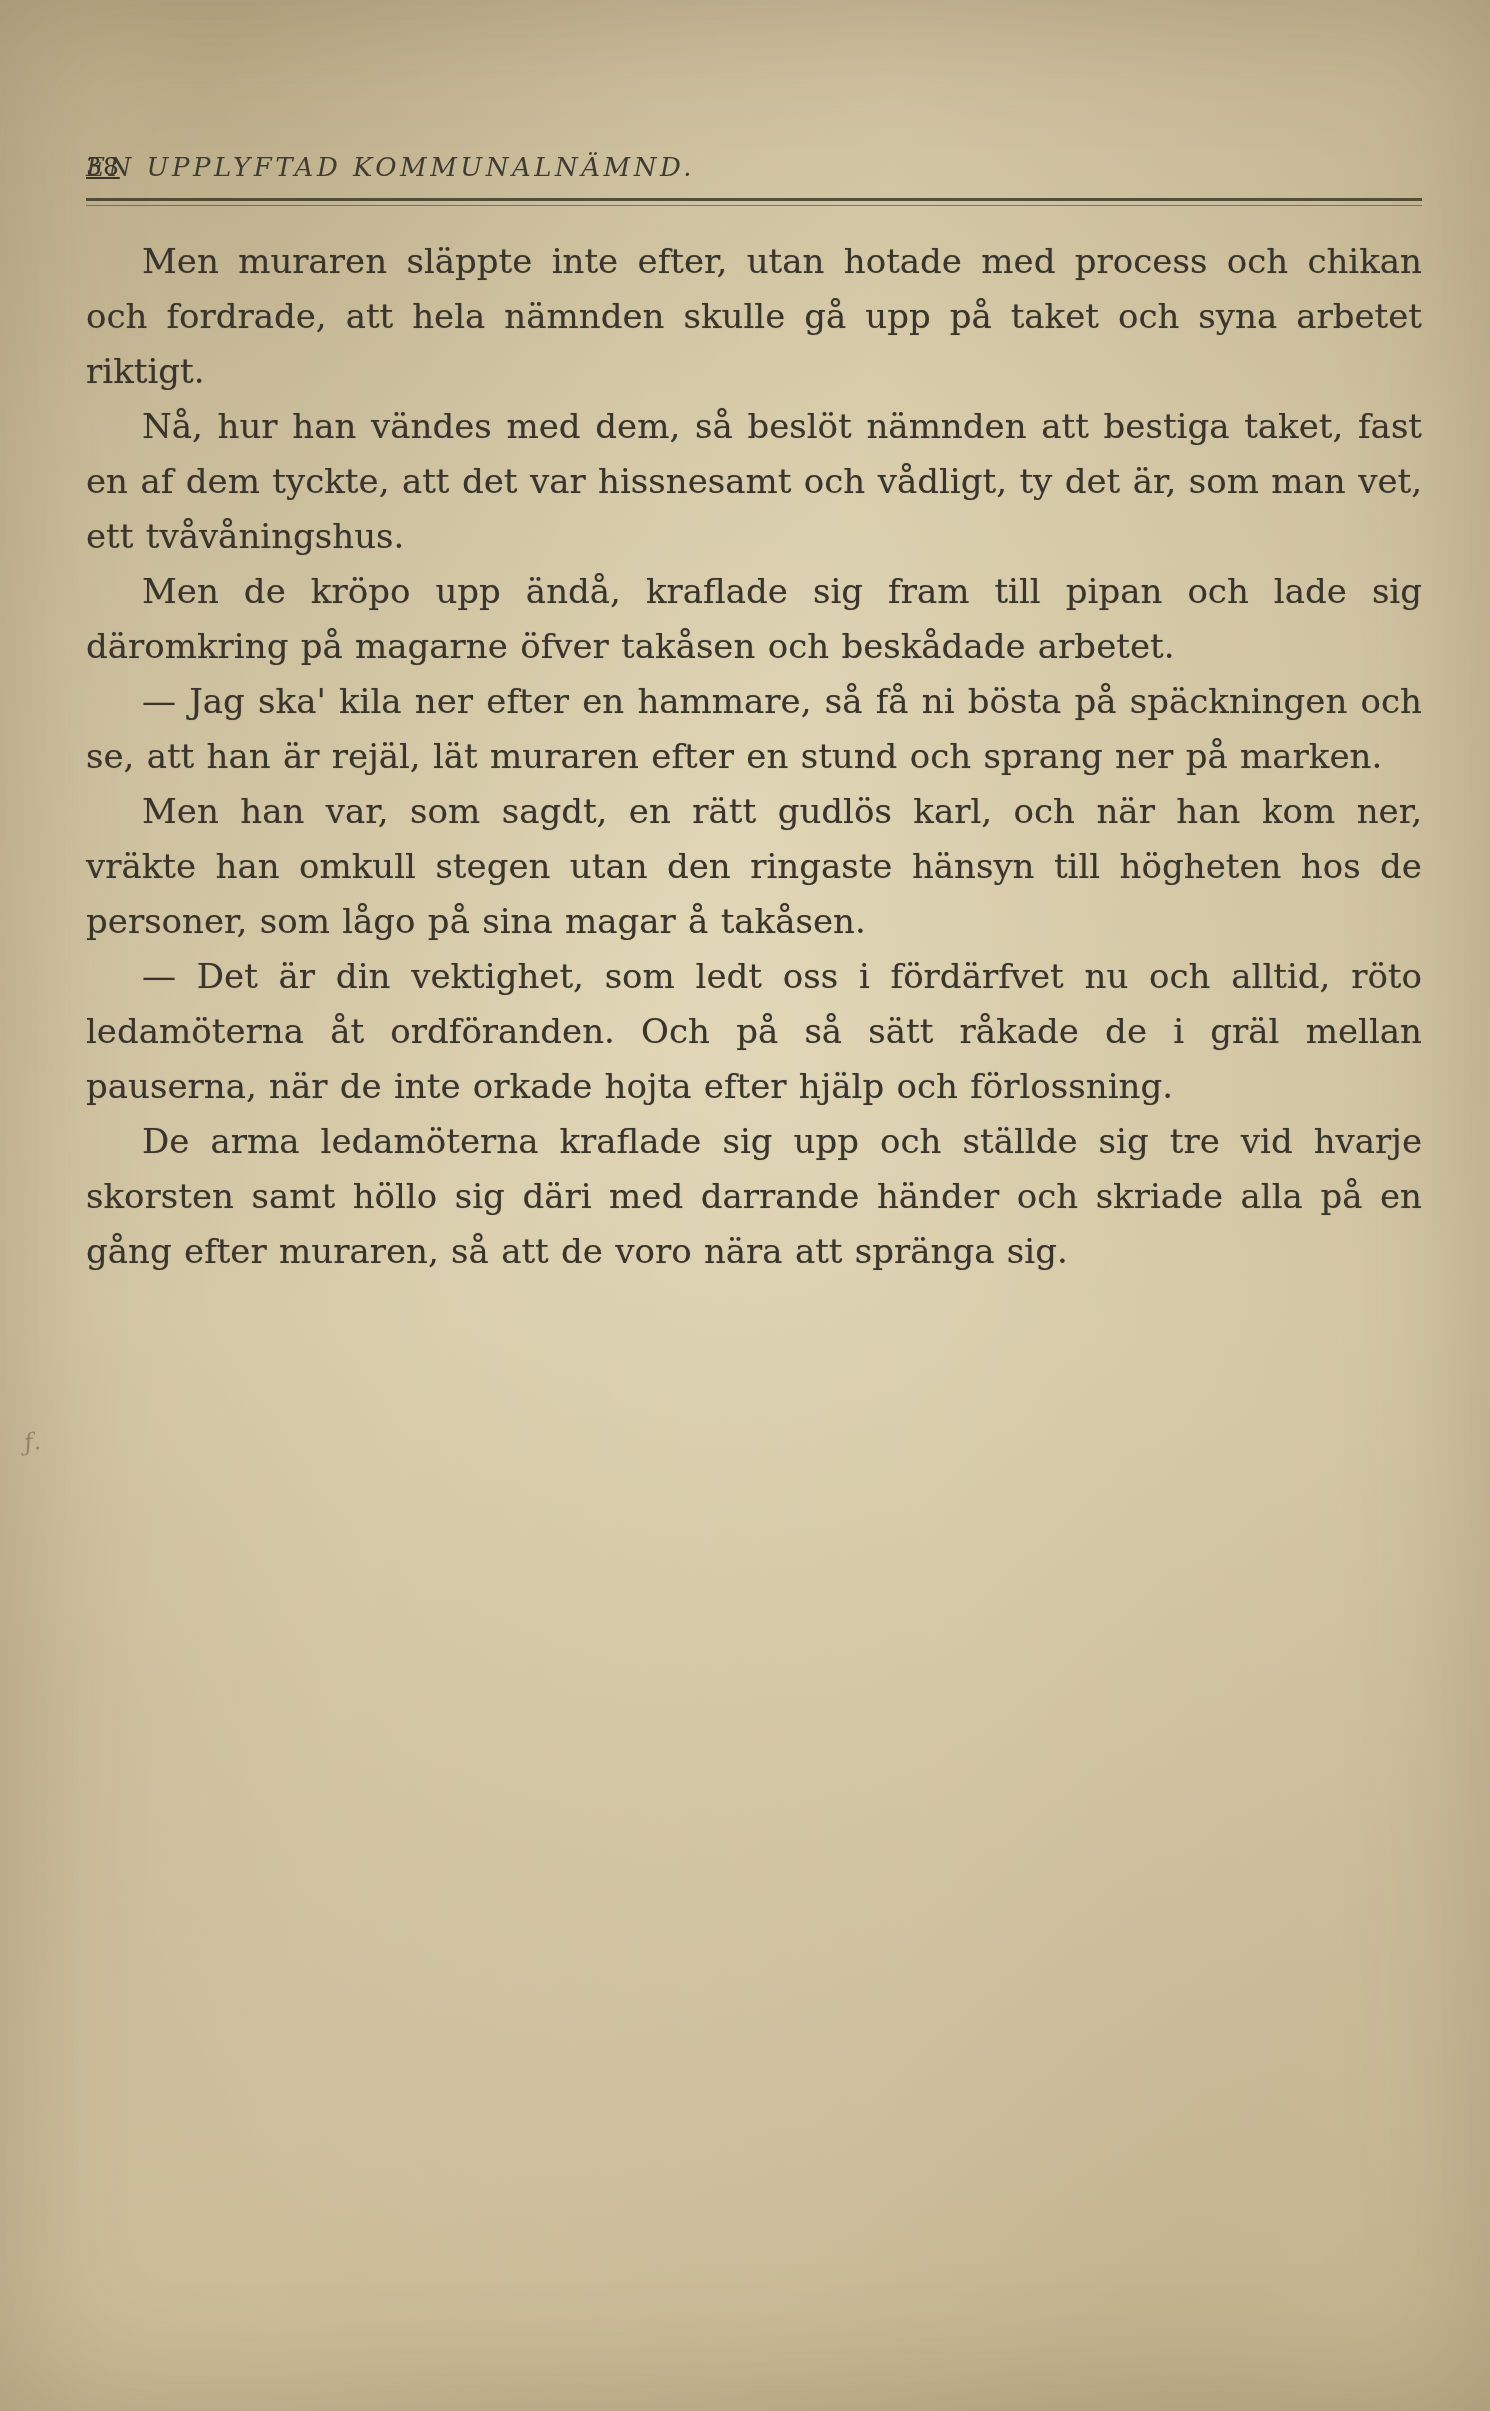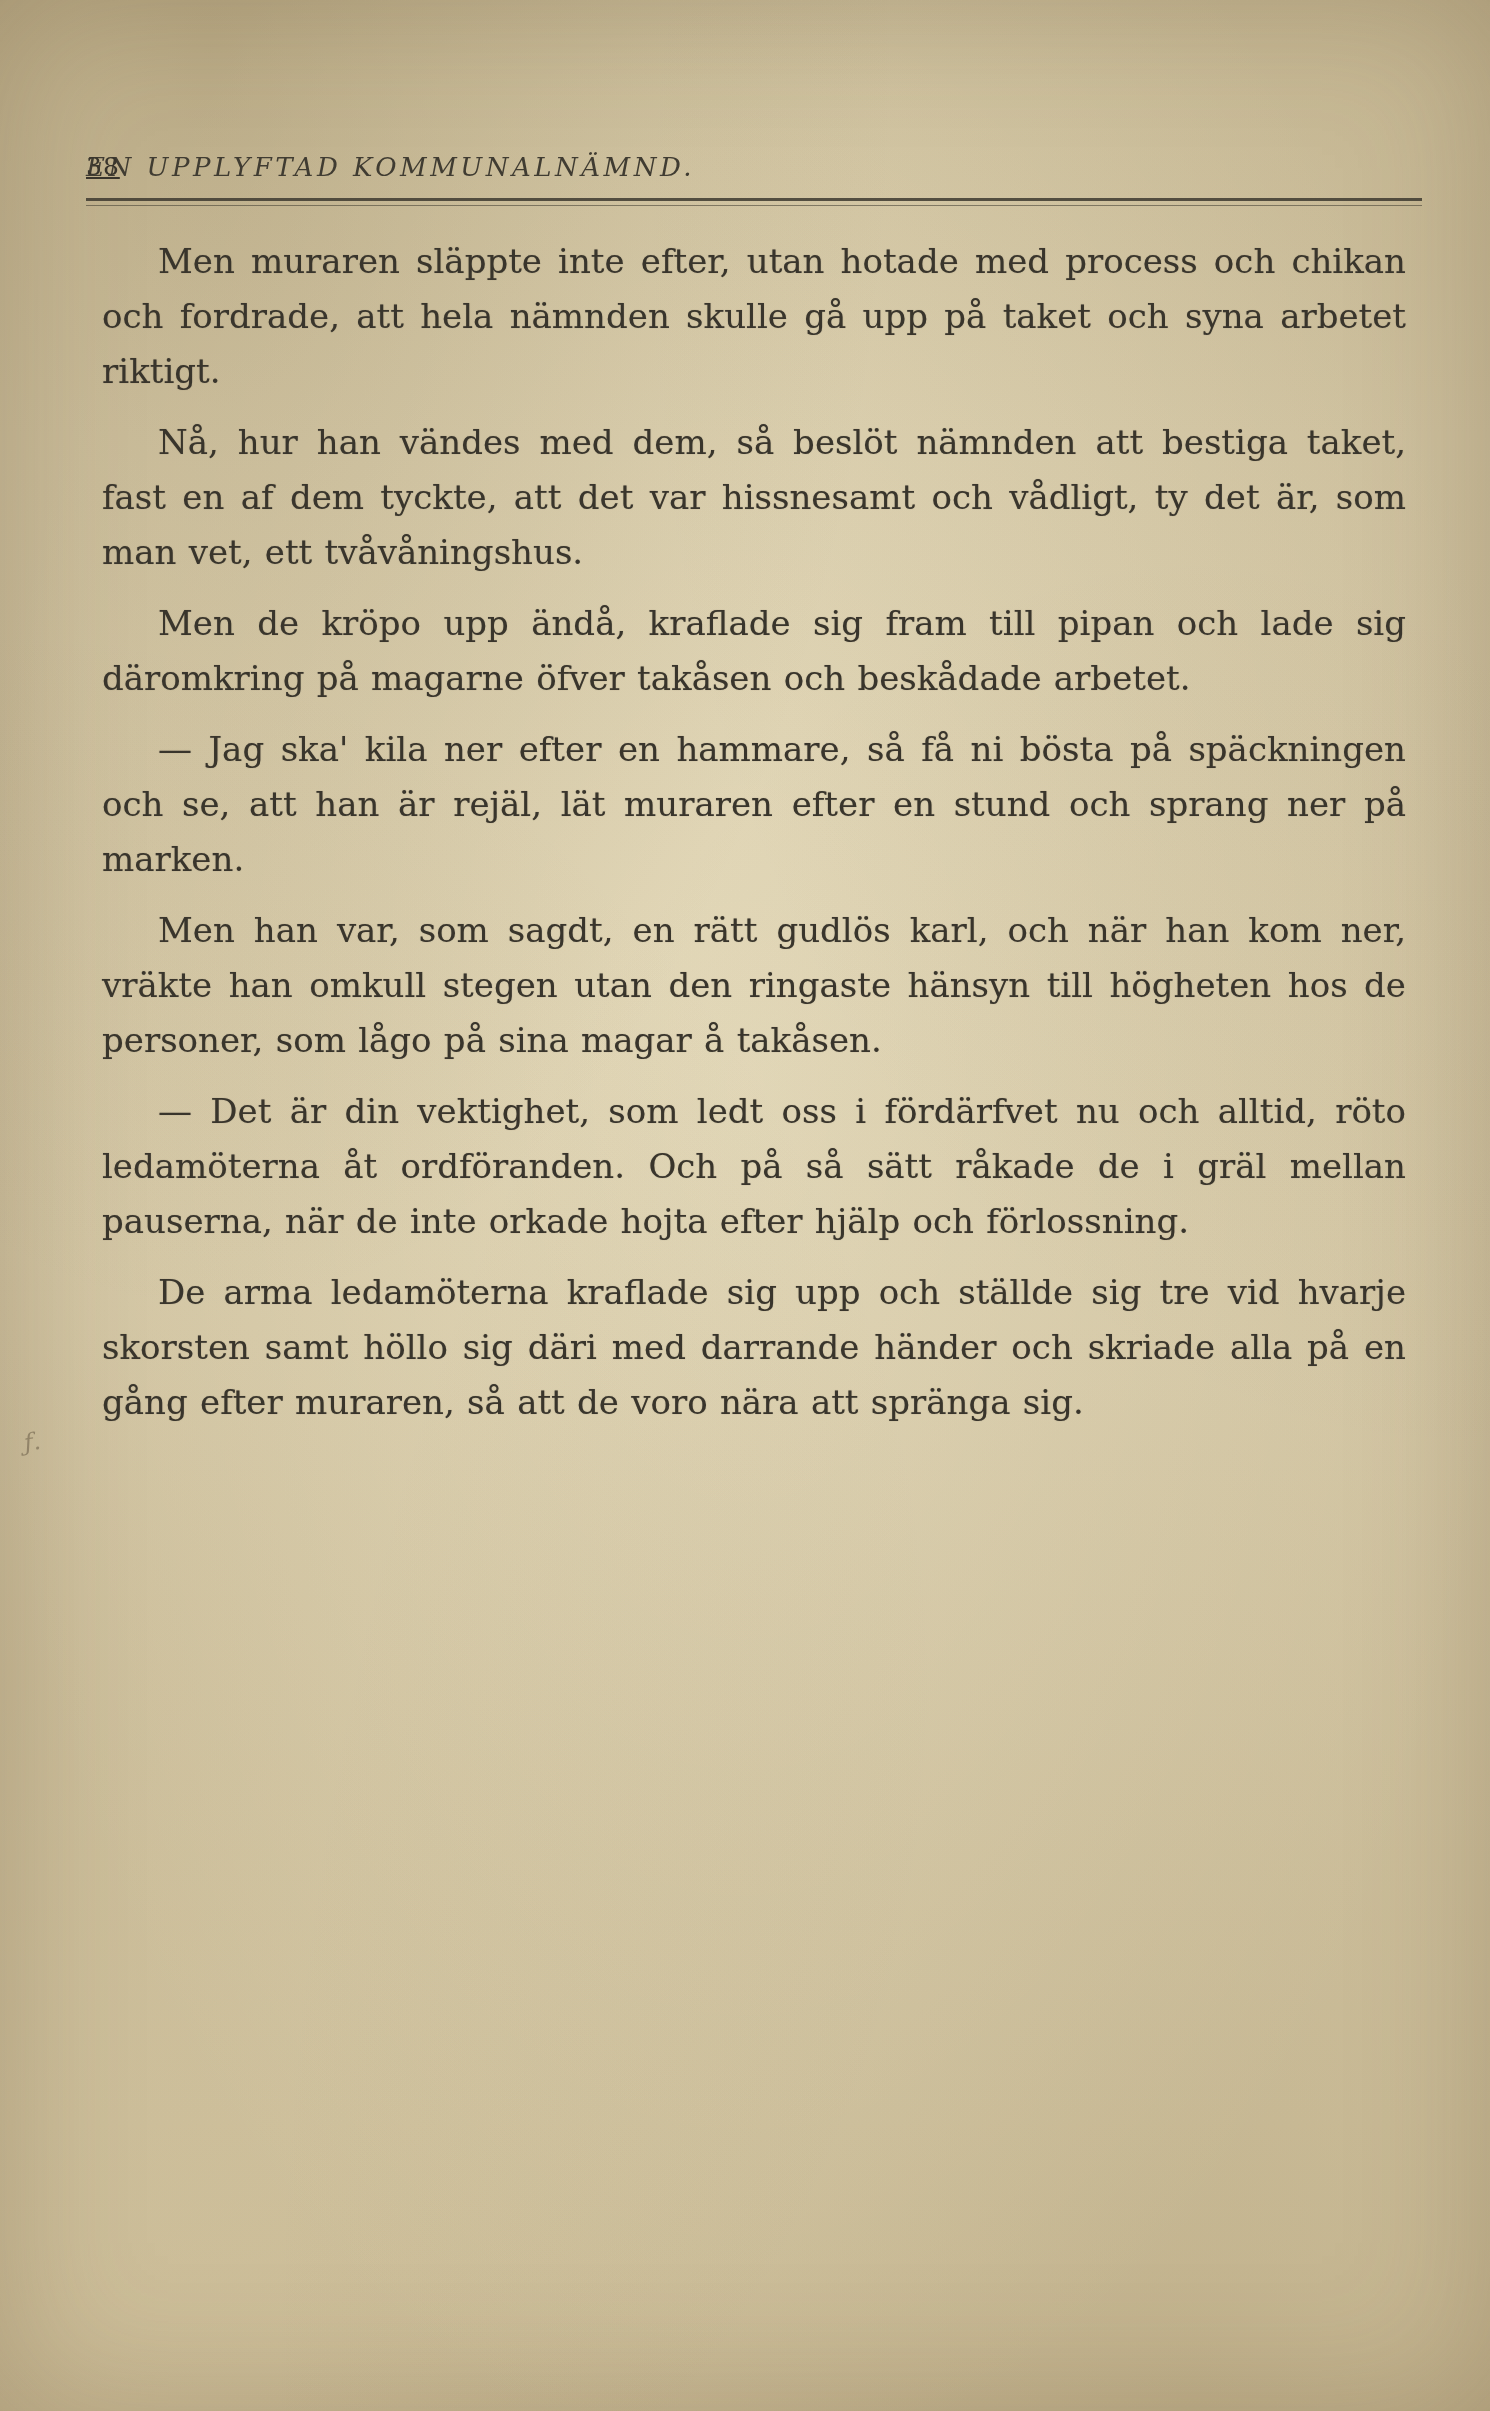--- a/index.html
+++ b/index.html
@@ -64,7 +64,7 @@
     margin-top: 28px;
   }
   .para {
-    margin: 16px;
+    margin: 0;
     font-size: 34px;
     line-height: 55px;
     text-align: justify;

